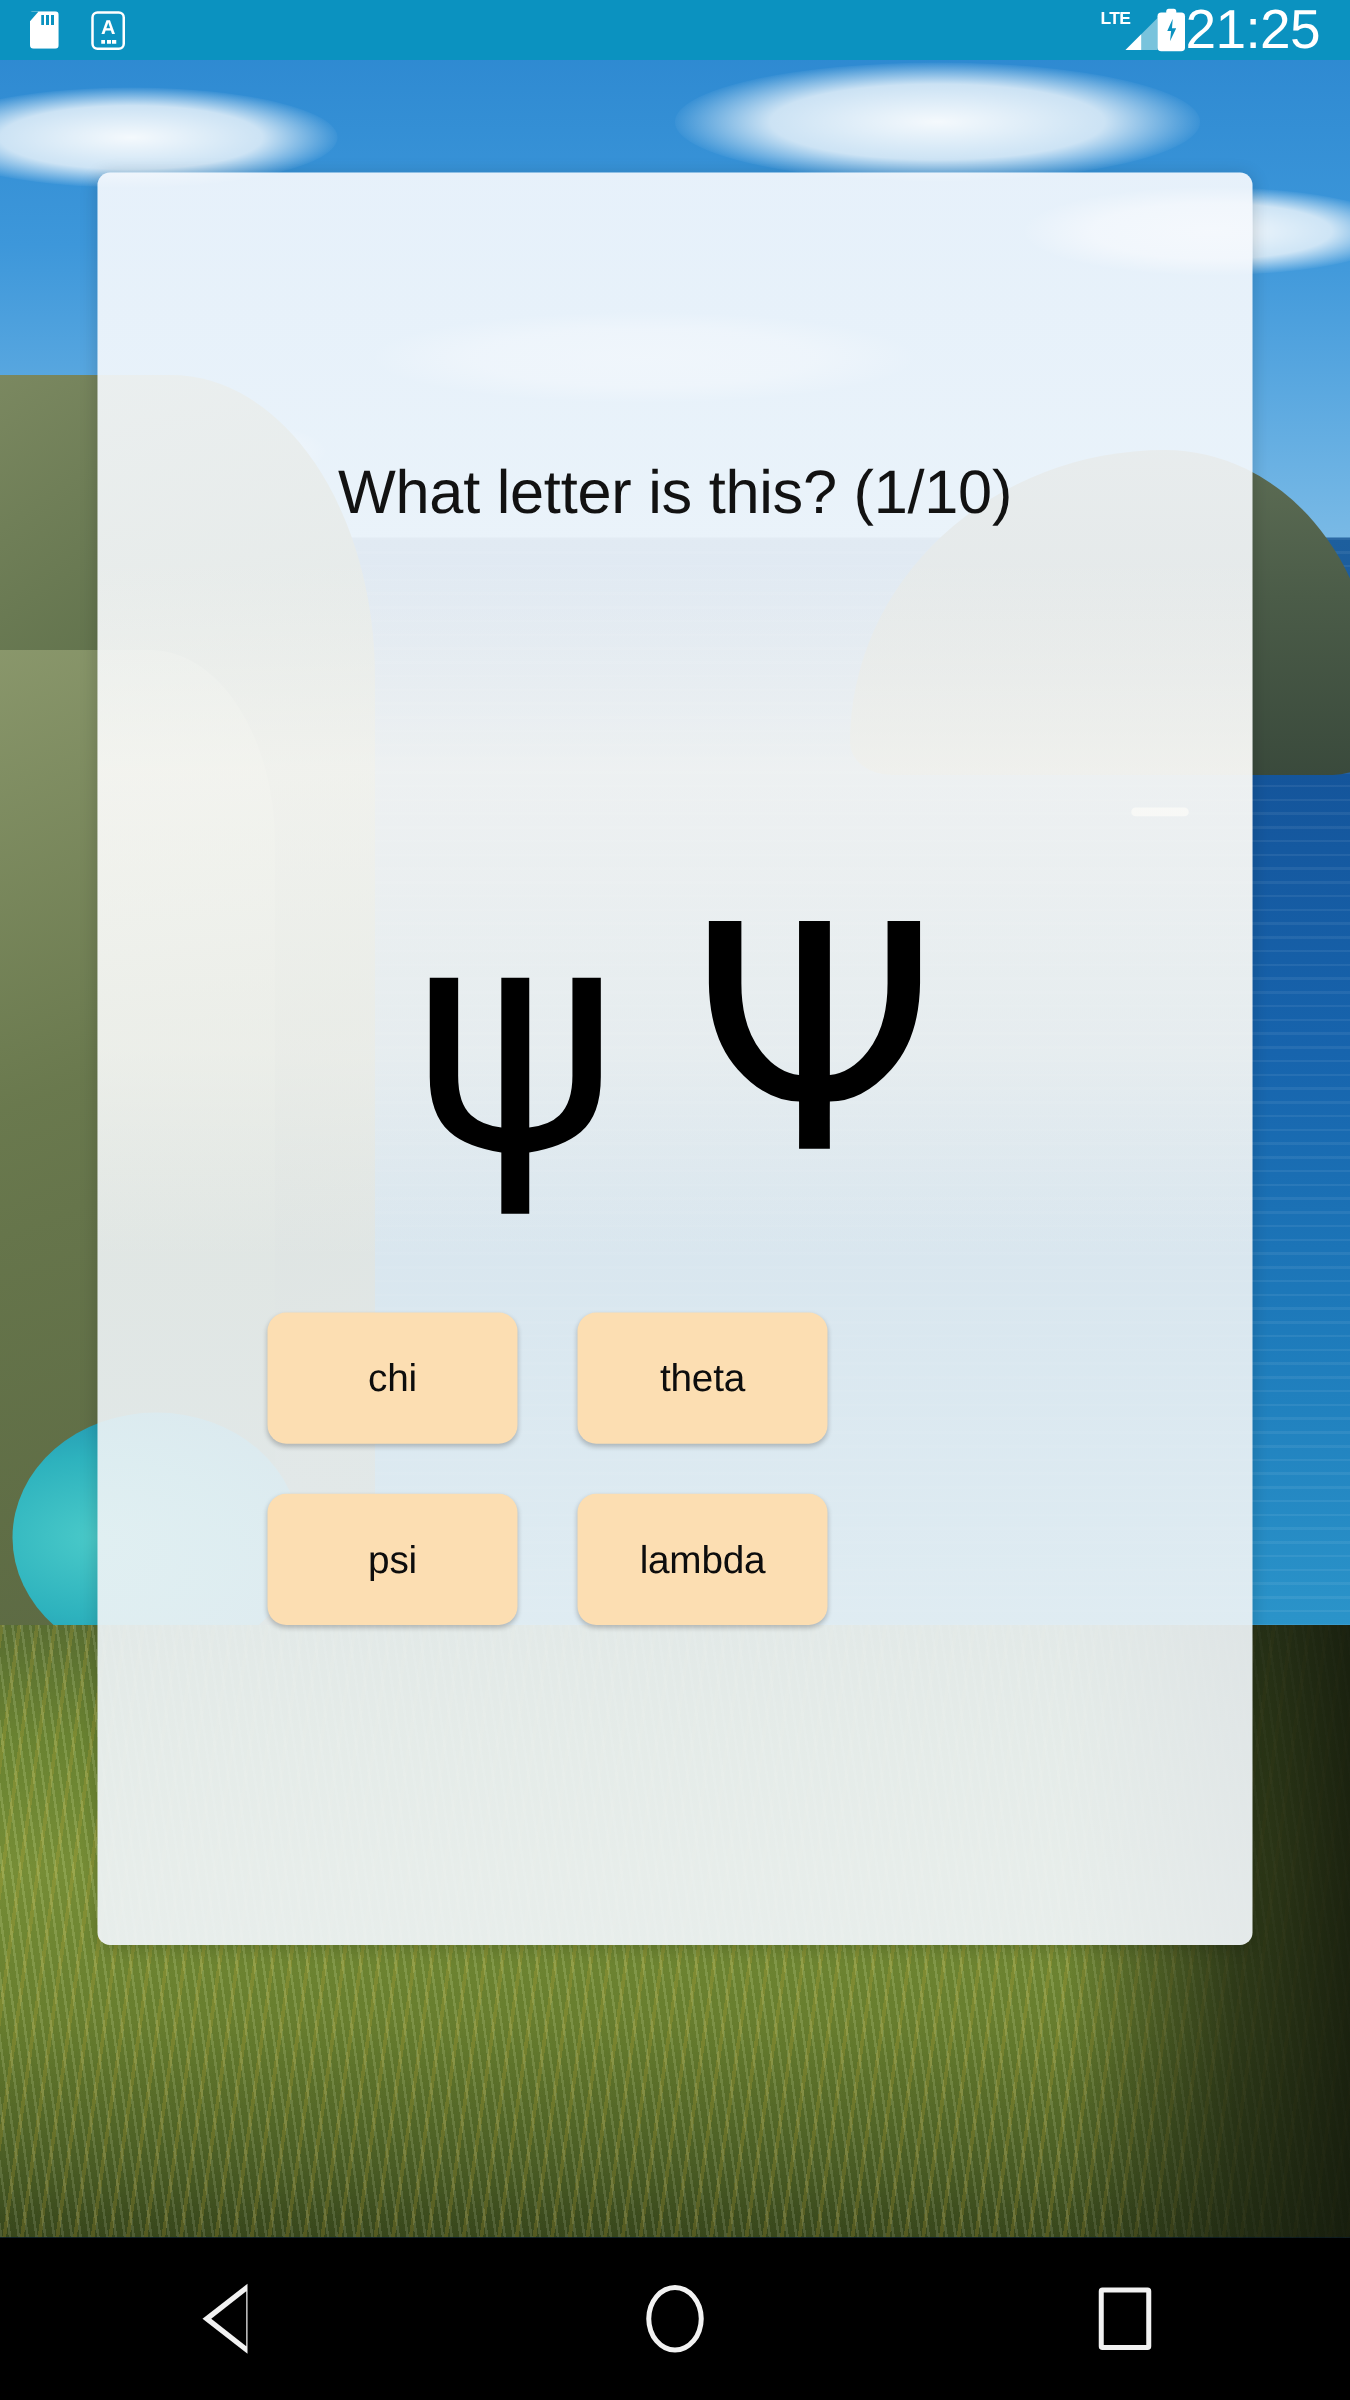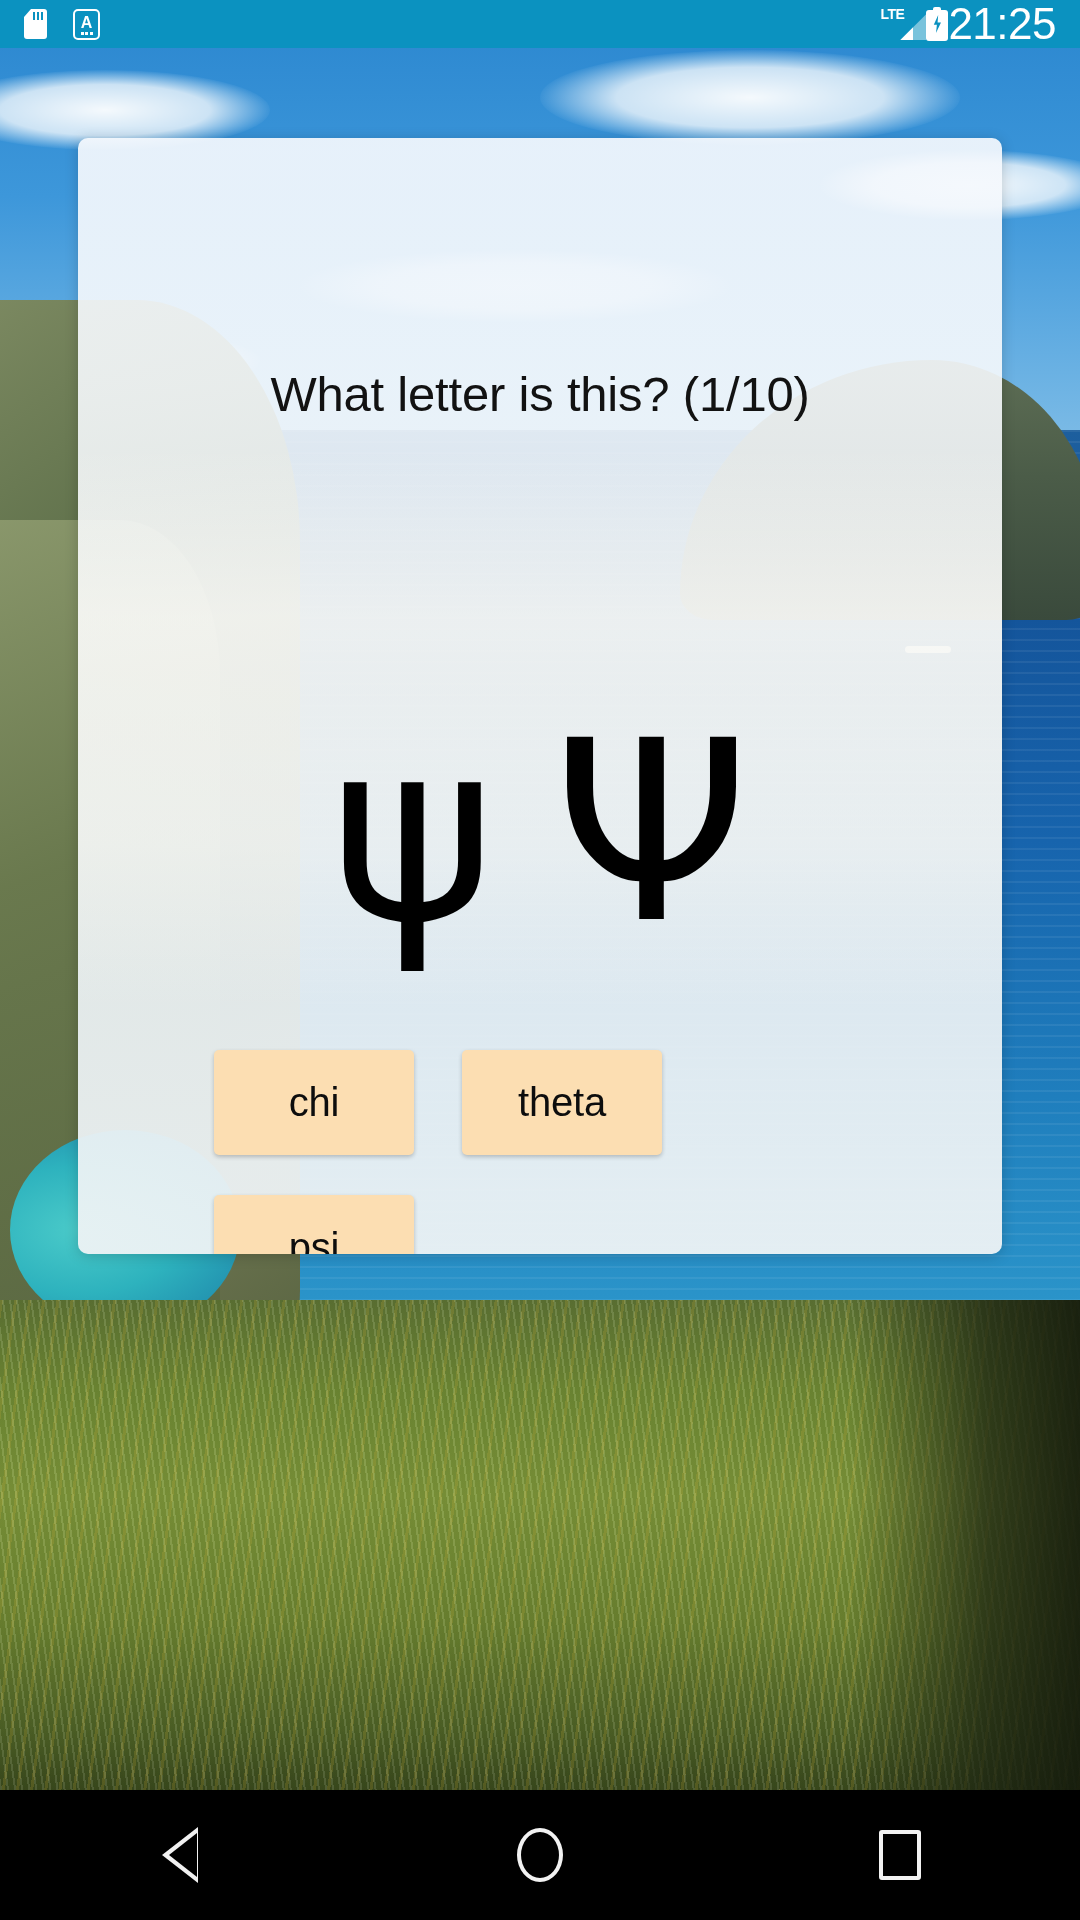--- a/index.html
+++ b/index.html
@@ -178,7 +178,7 @@
   #quiz-card {
     position: absolute;
     left: 78px; top: 138px;
-    width: 924px; height: 1116px;
+    width: 924px; height: 1418px;
     border-radius: 10px;
     background: linear-gradient(to bottom,
        rgba(244,248,253,0.93) 0%,

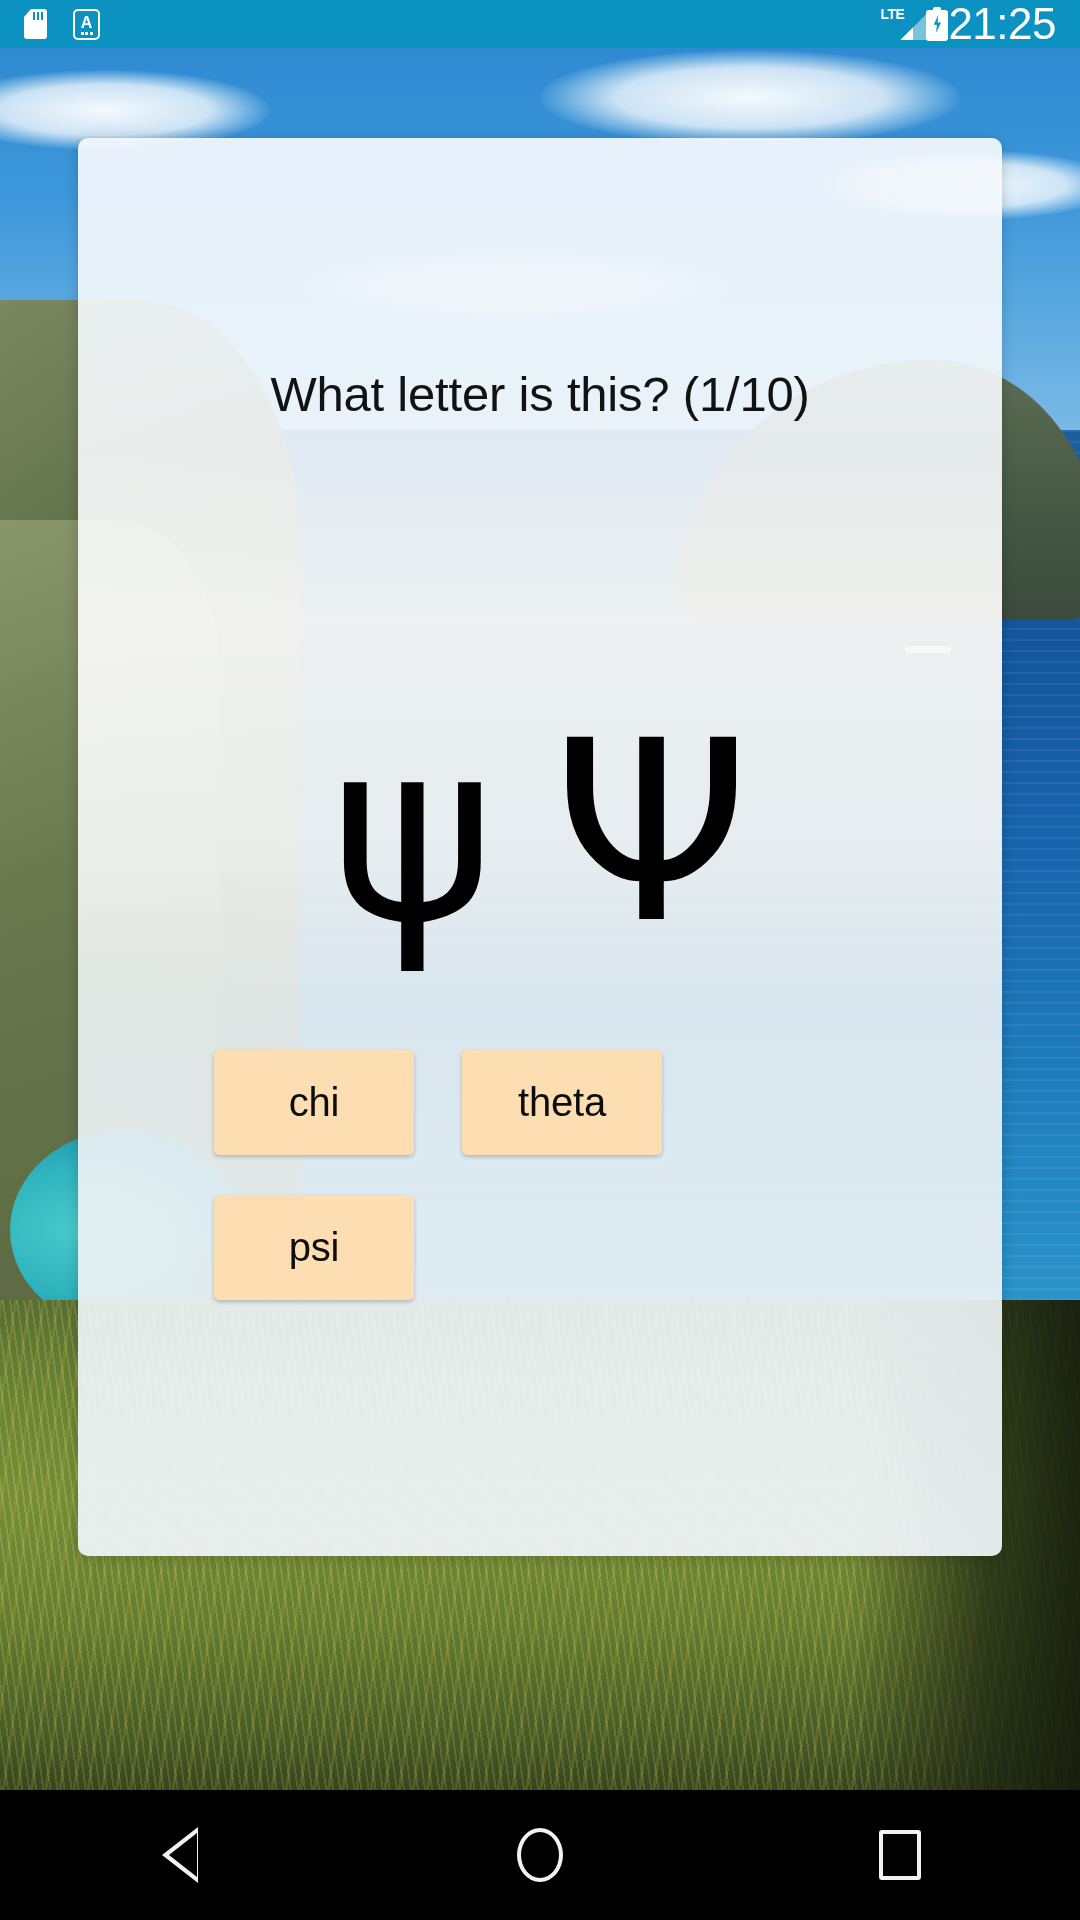--- a/index.html
+++ b/index.html
@@ -246,9 +246,9 @@
   .answer-btn {
     background: #fcdeb2;
     border: none;
-    border-radius: 5px;
+    border-radius: 15px;
     color: #0d0d0d;
-    font-size: 40px;
+    font-size: 31px;
     font-family: "Liberation Sans", sans-serif;
     font-weight: 400;
     letter-spacing: -0.2px;

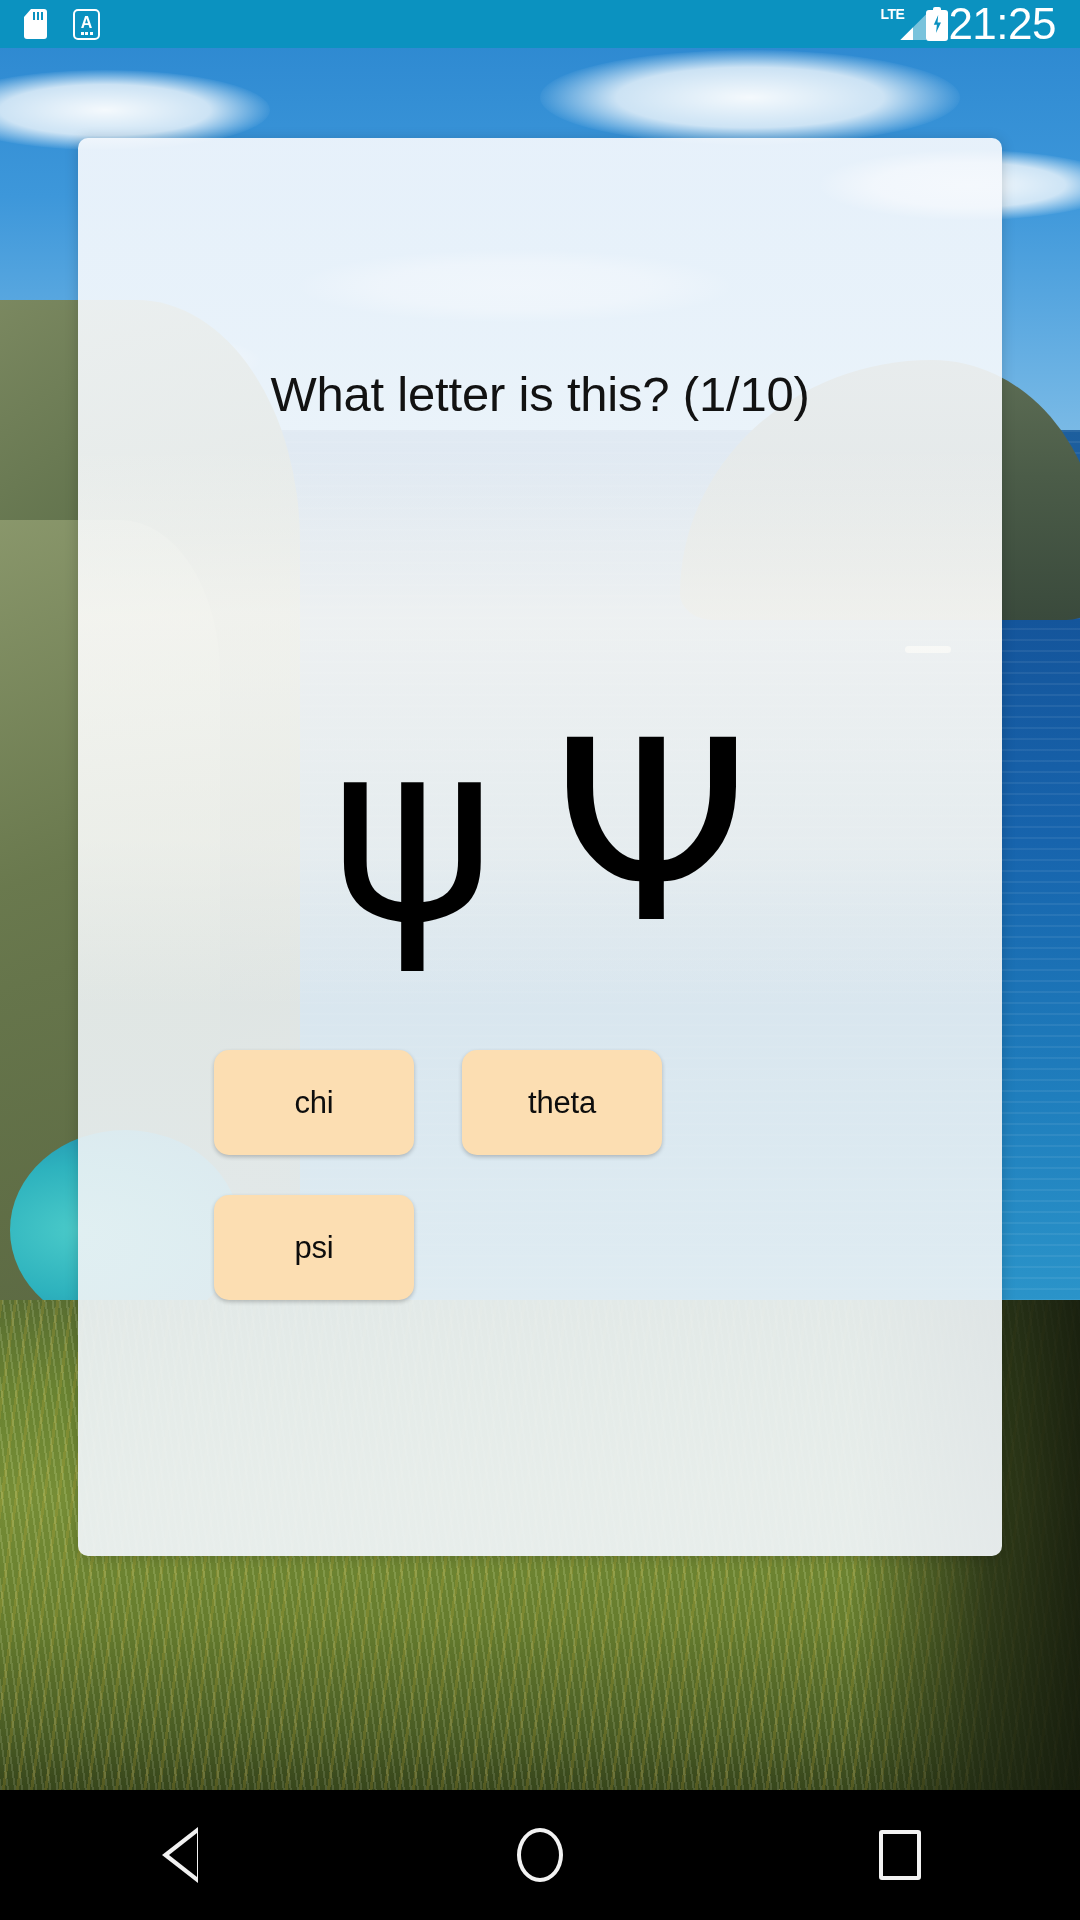--- a/index.html
+++ b/index.html
@@ -365,6 +365,7 @@
       <button class="answer-btn">chi</button>
       <button class="answer-btn">theta</button>
       <button class="answer-btn">psi</button>
+      <button class="answer-btn">lambda</button>
     </div>
   </div>
 

